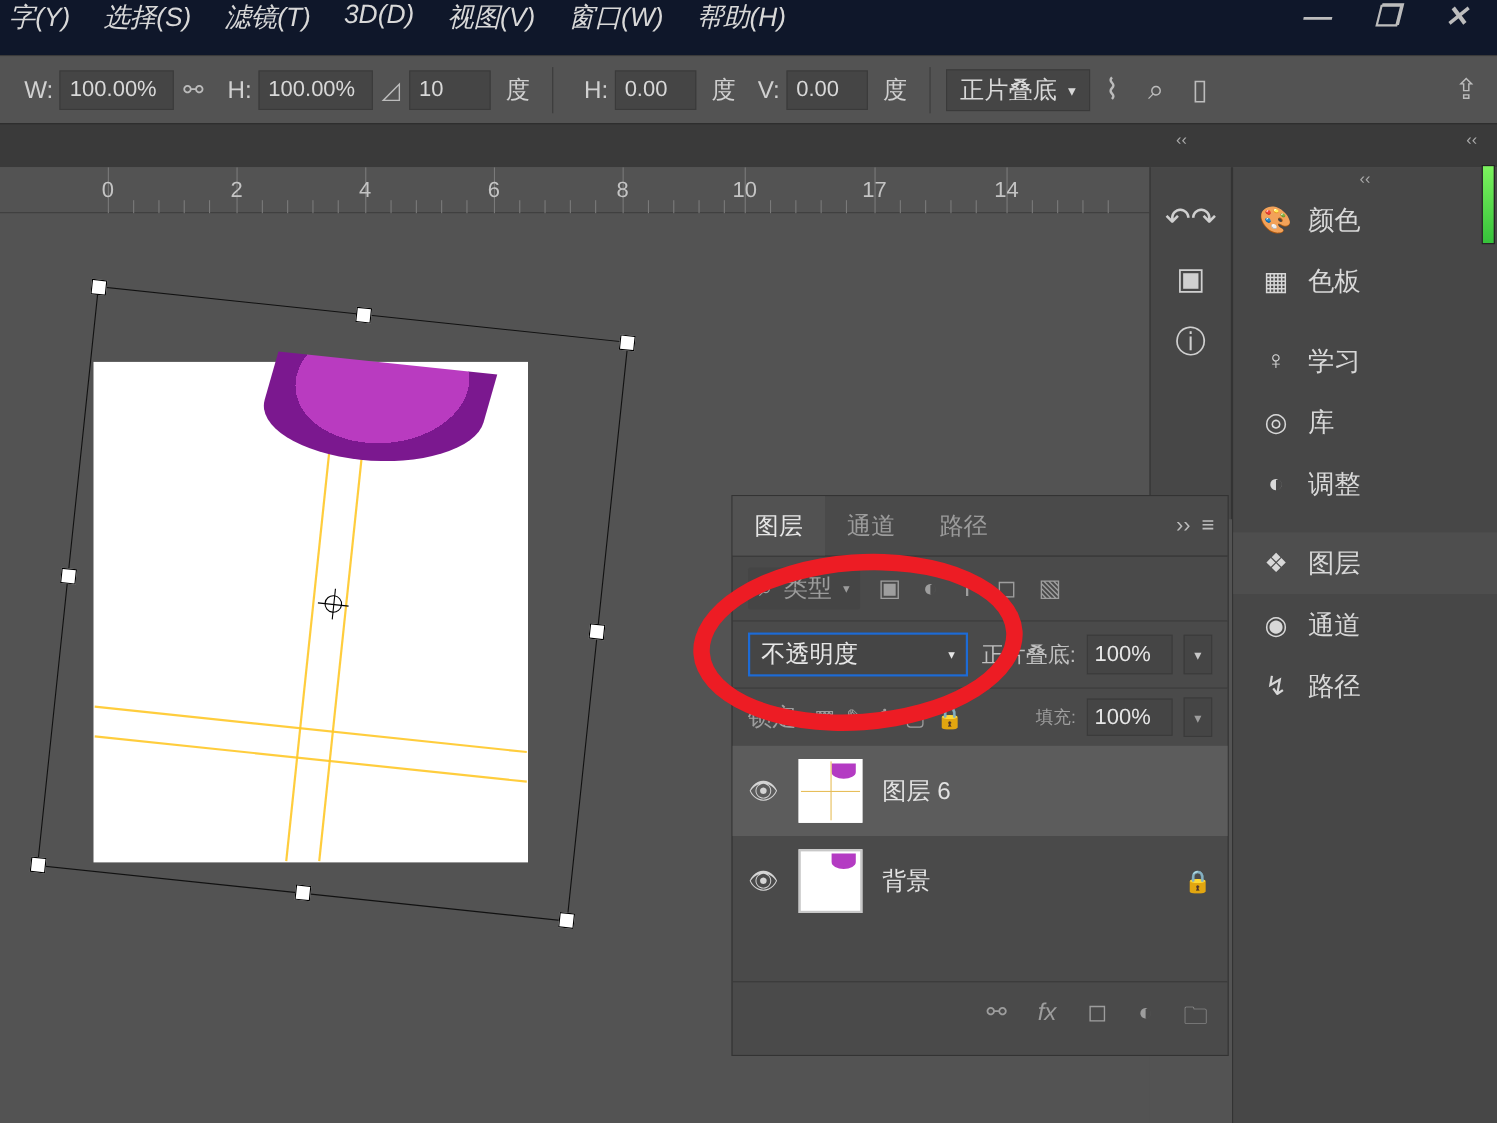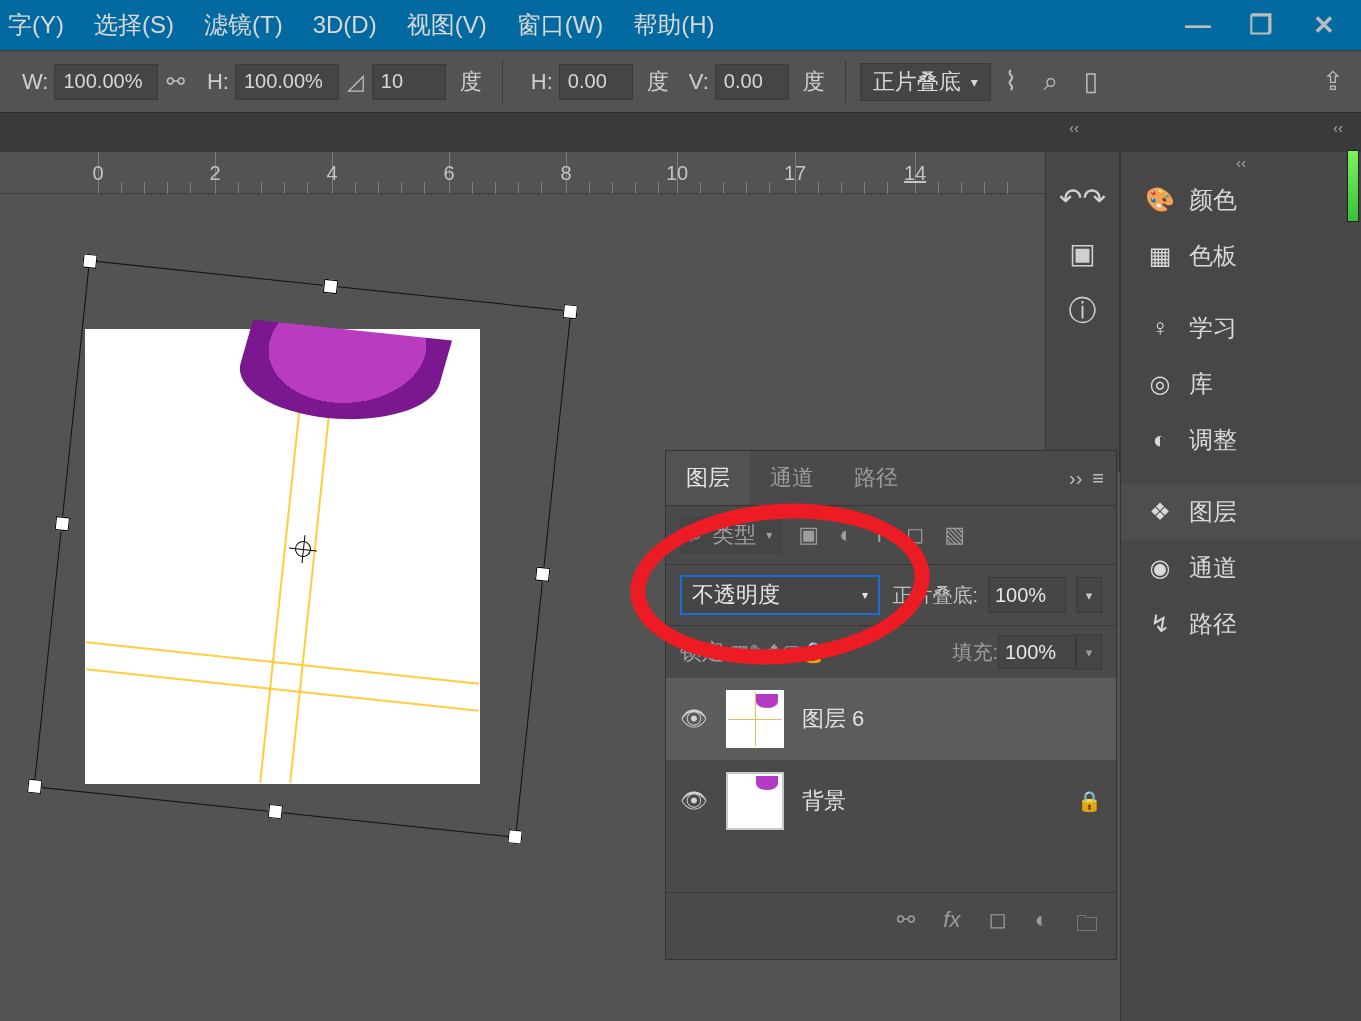--- a/index.html
+++ b/index.html
@@ -17,11 +17,12 @@
   .menubar {
     width: 100%;
     height: 50px;
-    background: #0369a1;
+    background: #0f172a;
     display: flex;
-    align-items: center;
+    align-items: flex-start;
     padding: 0 8px;
     font-size: 24px;
+    font-style: italic;
   }
   .menubar .menu-item { margin-right: 30px; cursor: default; }
   .winctrls {

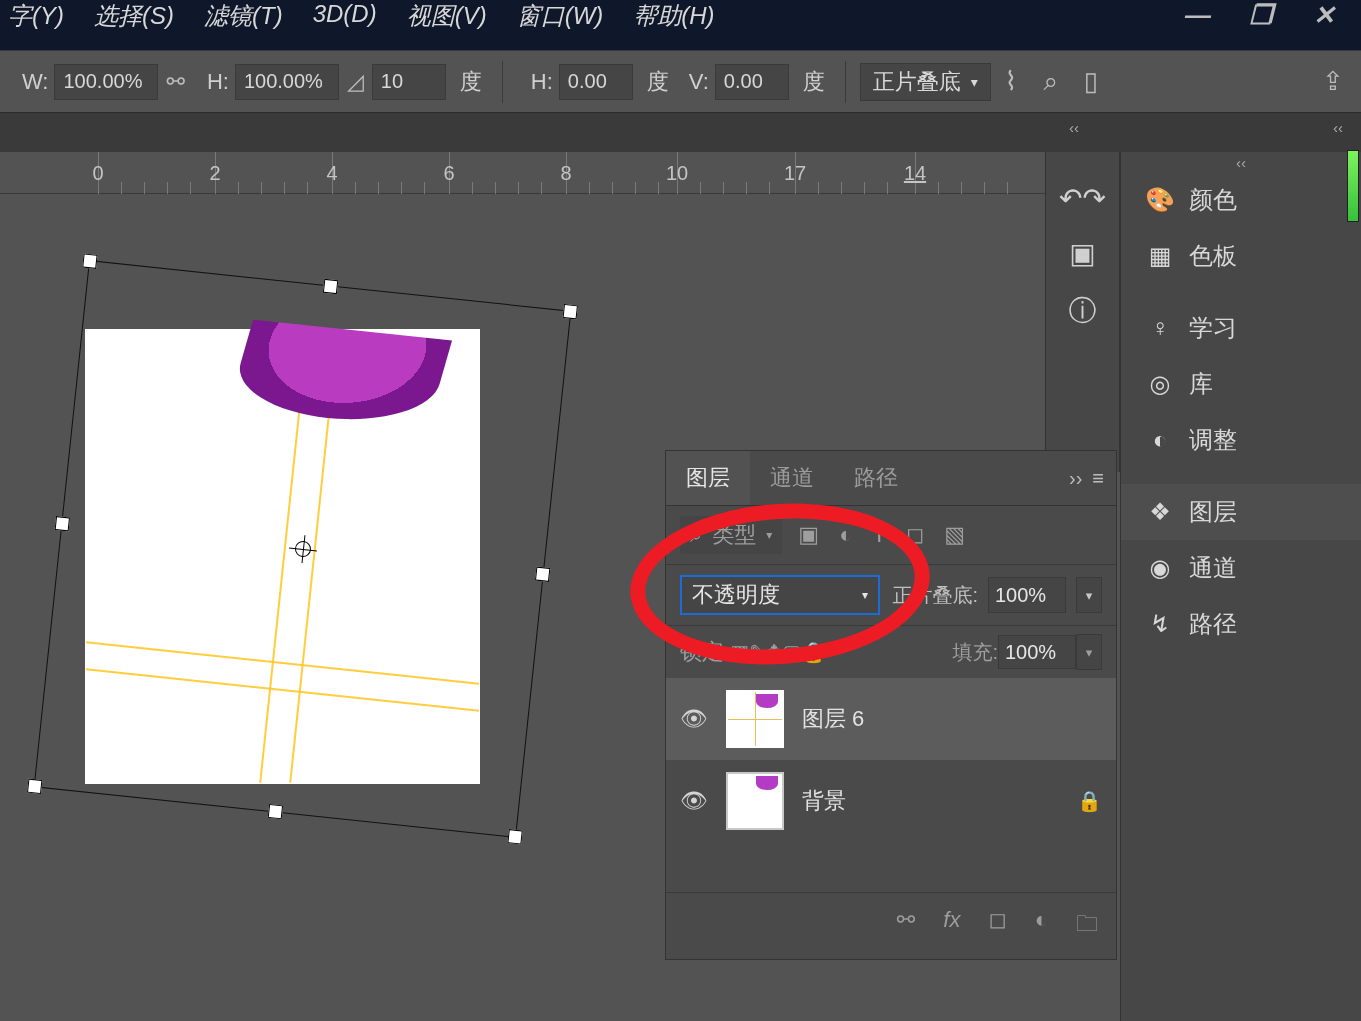--- a/index.html
+++ b/index.html
@@ -468,7 +468,7 @@
       <div class="tick small" style="left: 864px;"></div>
       <div class="tick small" style="left: 887px;"></div>
       <div class="tick" style="left: 915px;"></div>
-      <div class="tlabel" style="left: 915px; text-decoration: underline;">14</div>
+      <div class="tlabel" style="left: 915px;">14</div>
       <div class="tick small" style="left: 938px;"></div>
       <div class="tick small" style="left: 961px;"></div>
       <div class="tick small" style="left: 984px;"></div>

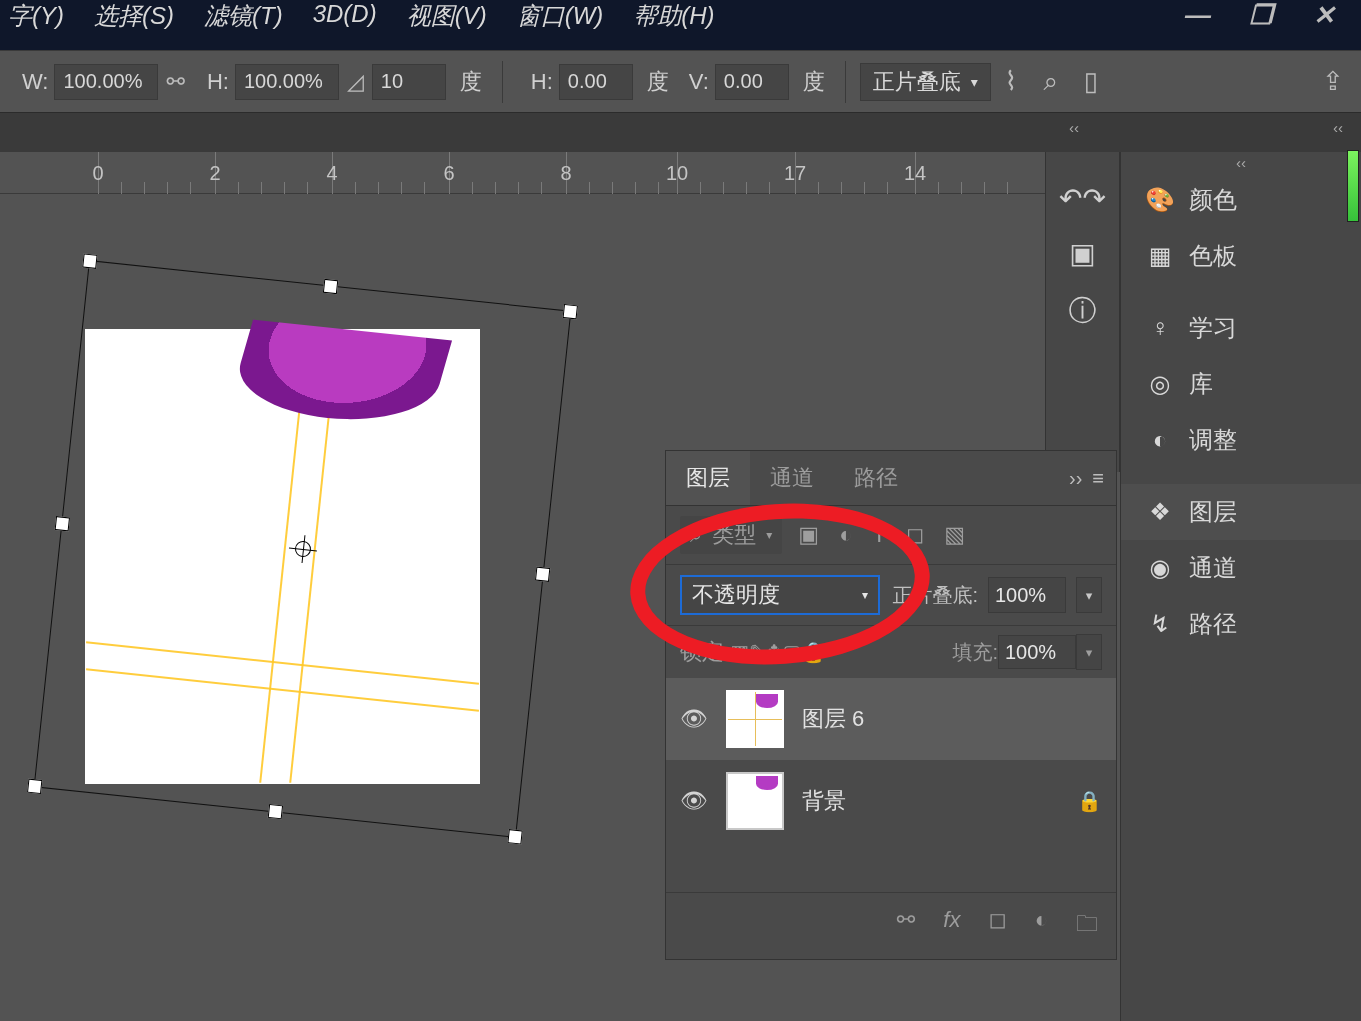--- a/index.html
+++ b/index.html
@@ -289,7 +289,7 @@
               display:flex; align-items:center; justify-content:center; font-size:13px;}
 
   .lock-row {
-    display:flex; align-items:center; 
+    display:flex; align-items:center; gap:10px;
     padding:8px 14px;
     color:#9e9e9e;
   }

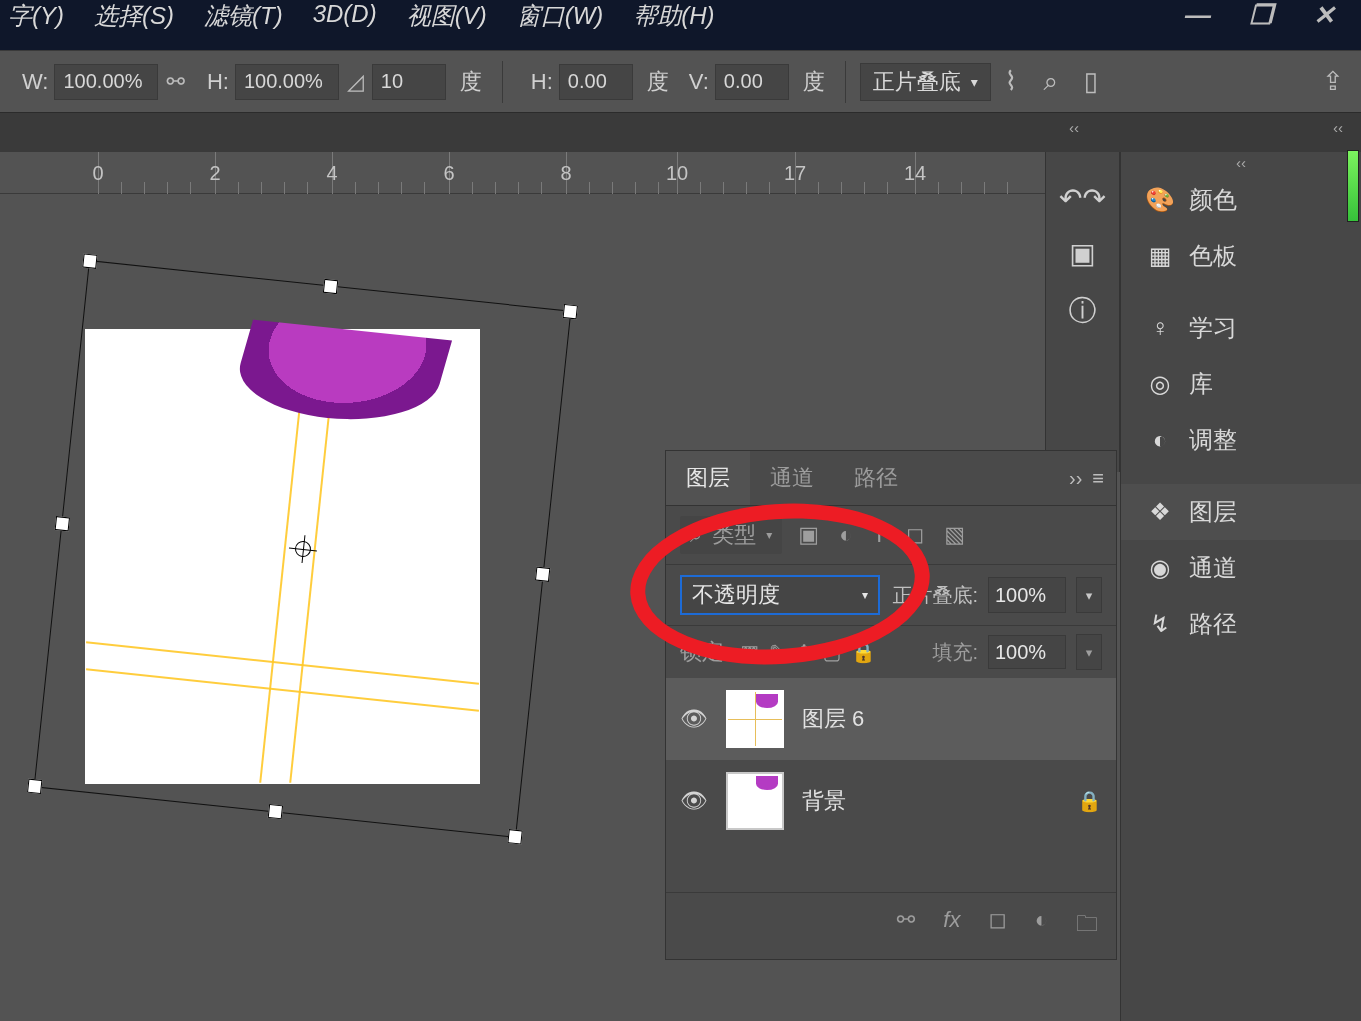--- a/index.html
+++ b/index.html
@@ -294,7 +294,7 @@
     color:#9e9e9e;
   }
   .lock-row .lic { font-size:20px; }
-  .fill-label { margin-left:auto; font-size:20px; }
+  .fill-label { margin-left:auto; font-size:16px; }
   .fill-input {
     background:#454545; border:1px solid #3a3a3a;
     color:#e6e6e6; height:34px; width:78px;

